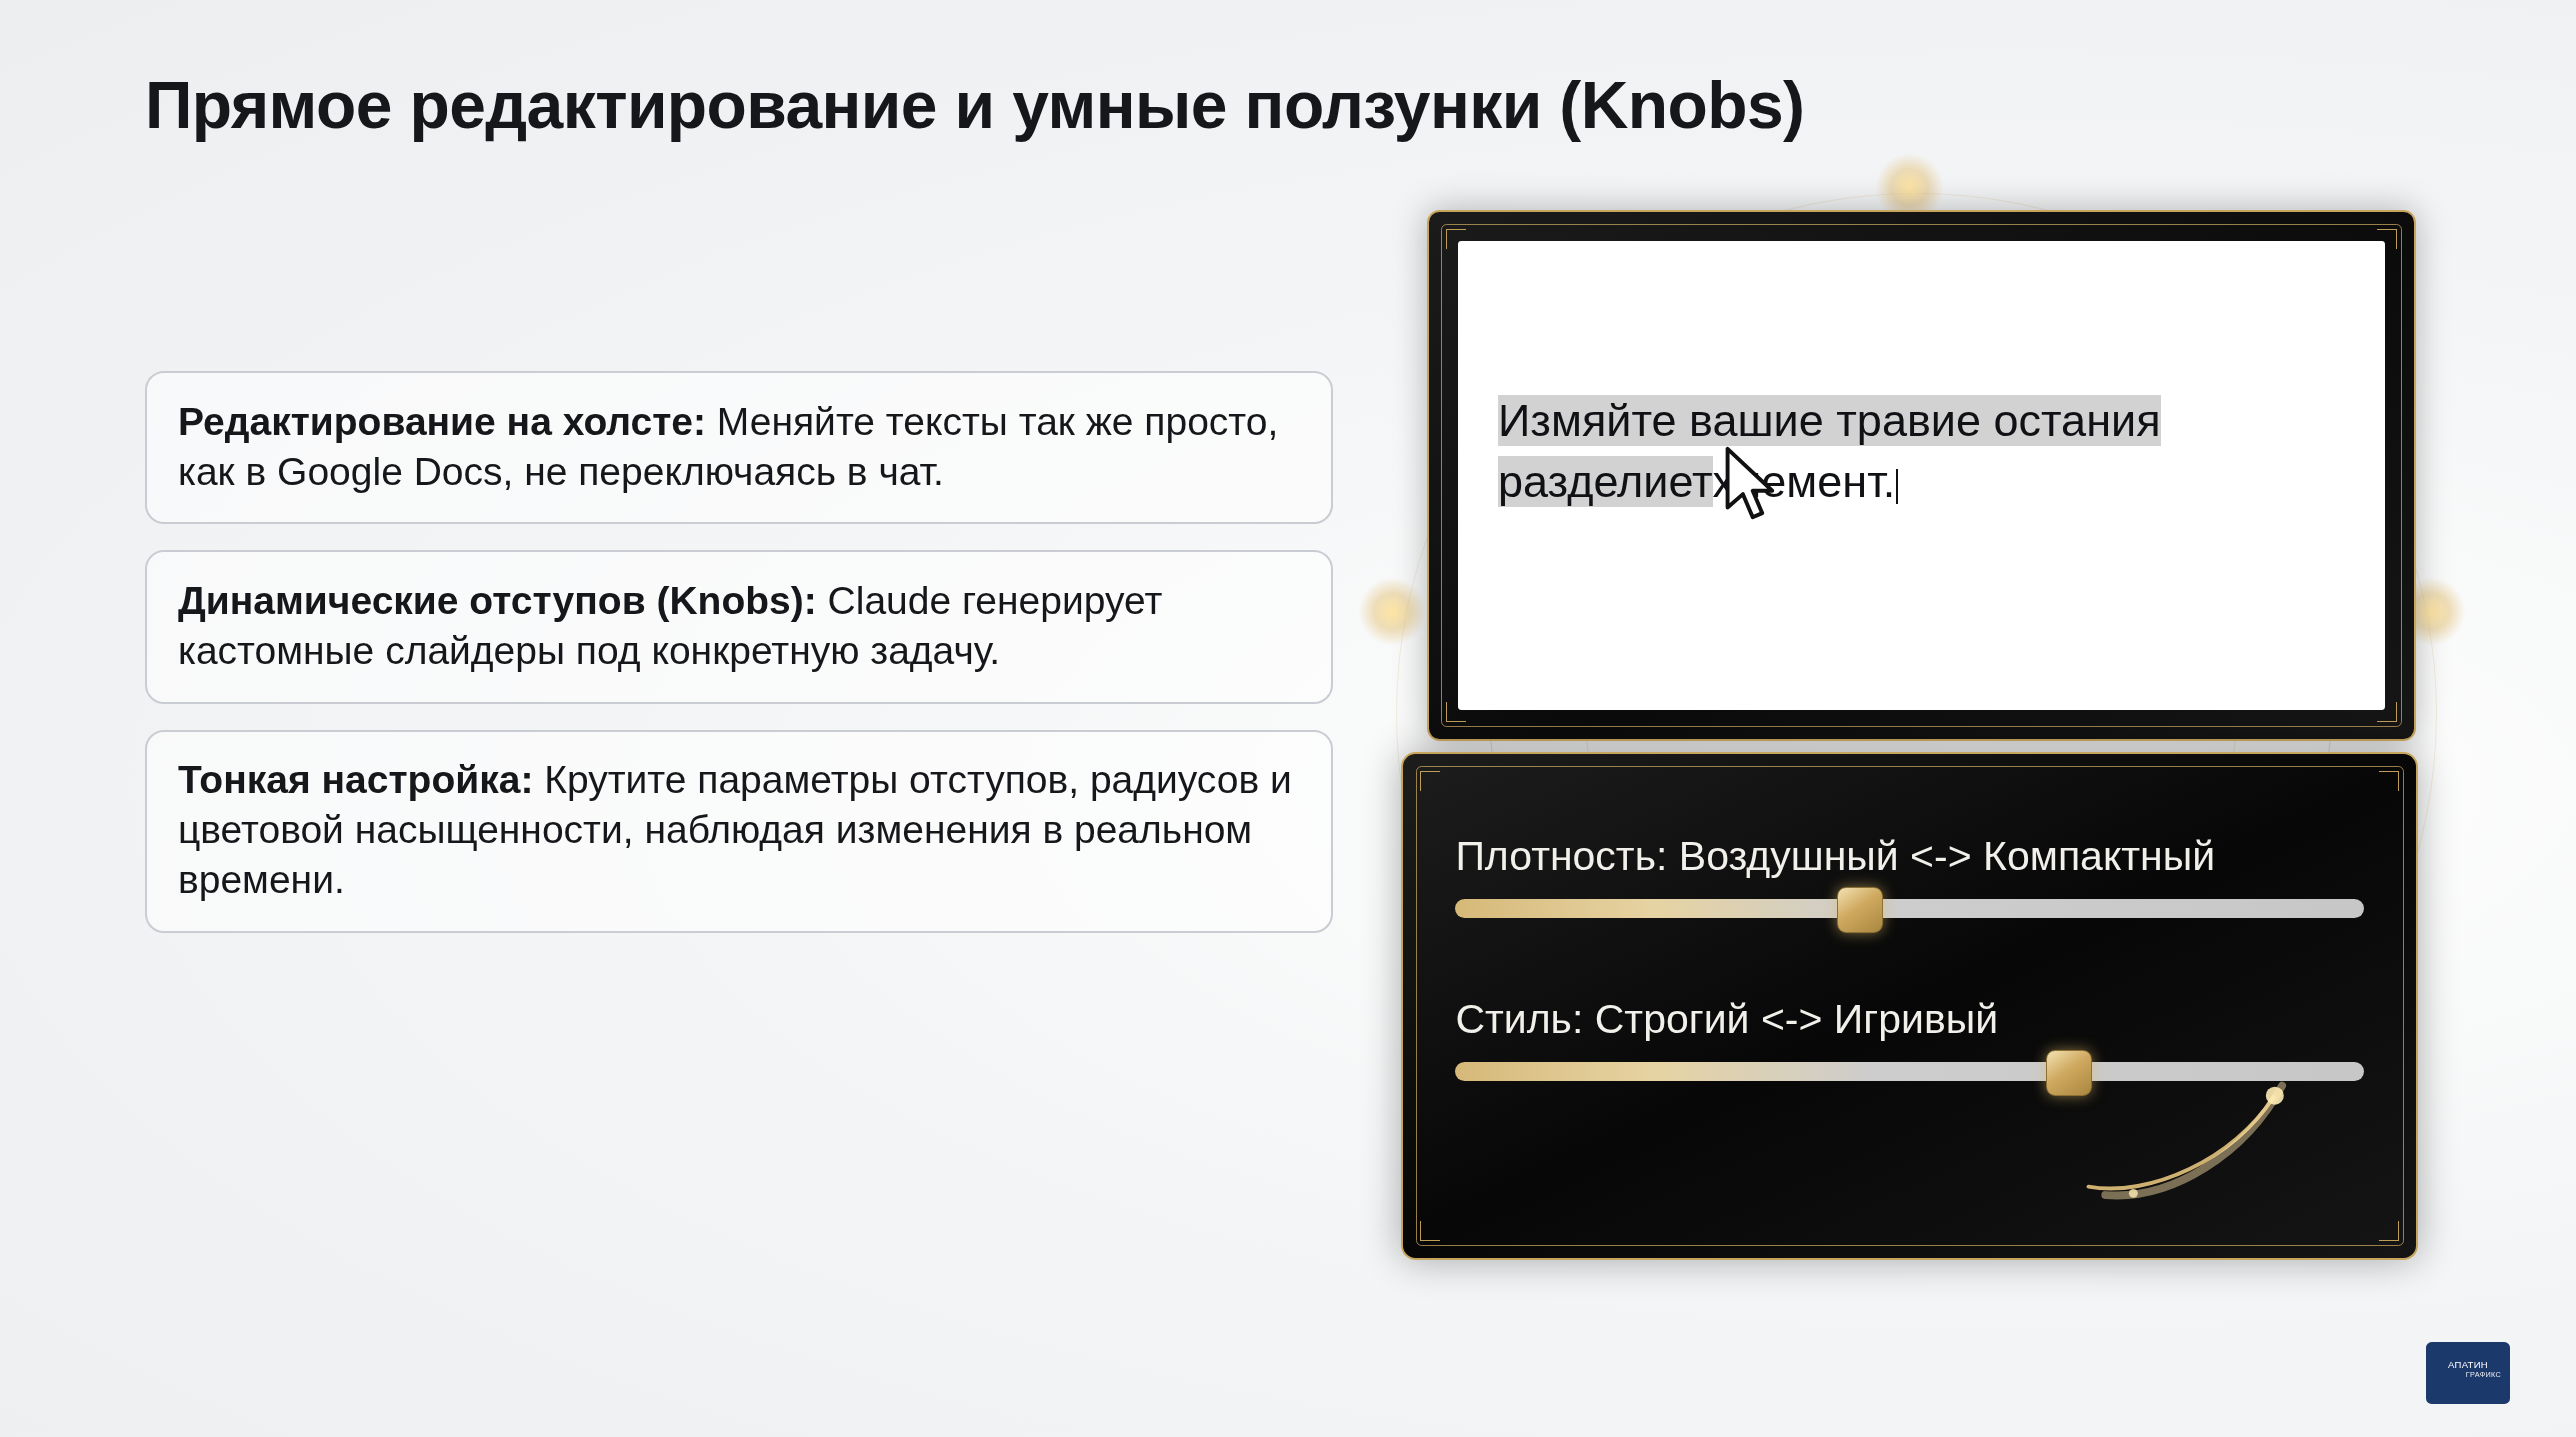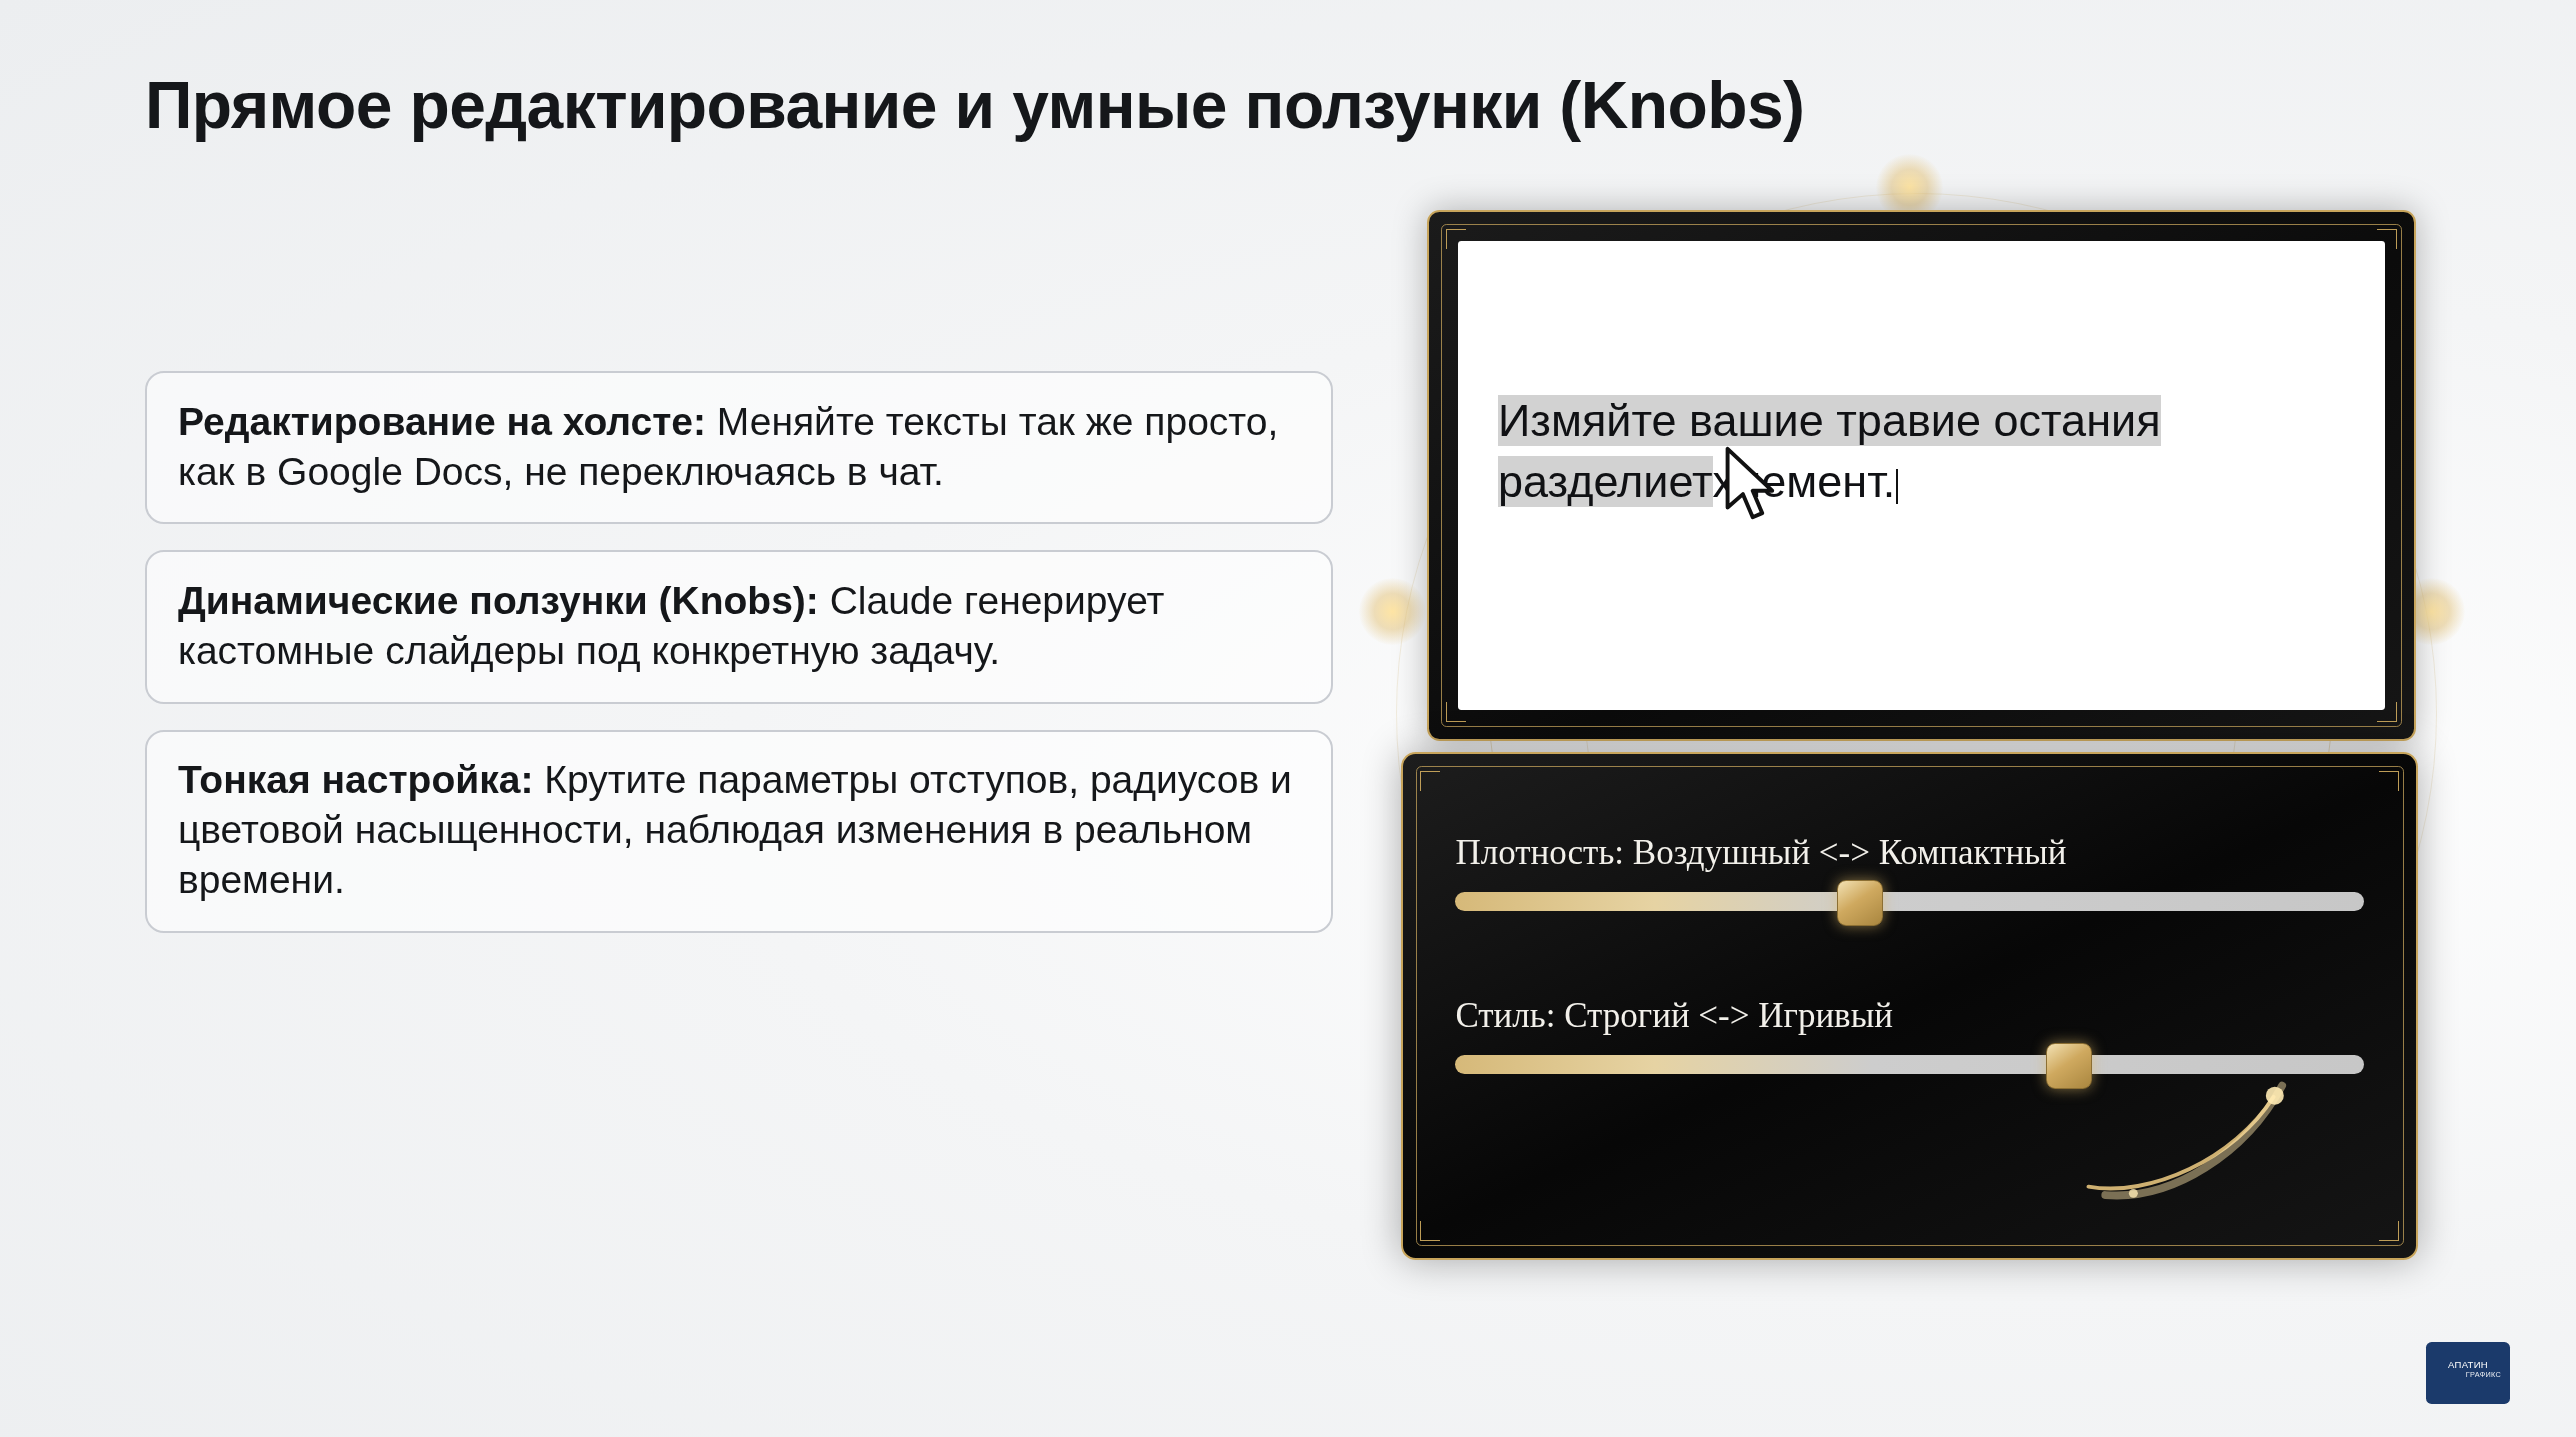--- a/index.html
+++ b/index.html
@@ -261,7 +261,7 @@
     </div>
 
     <div class="card">
-      <p><span class="lead">Динамические ползунки (Knobs):</span><span> Claude генерирует кастомные слайдеры под конкретную задачу.</span></p>
+      <p><span class="lead">Динамические отступов (Knobs):</span><span> Claude генерирует кастомные слайдеры под конкретную задачу.</span></p>
     </div>
 
     <div class="card">

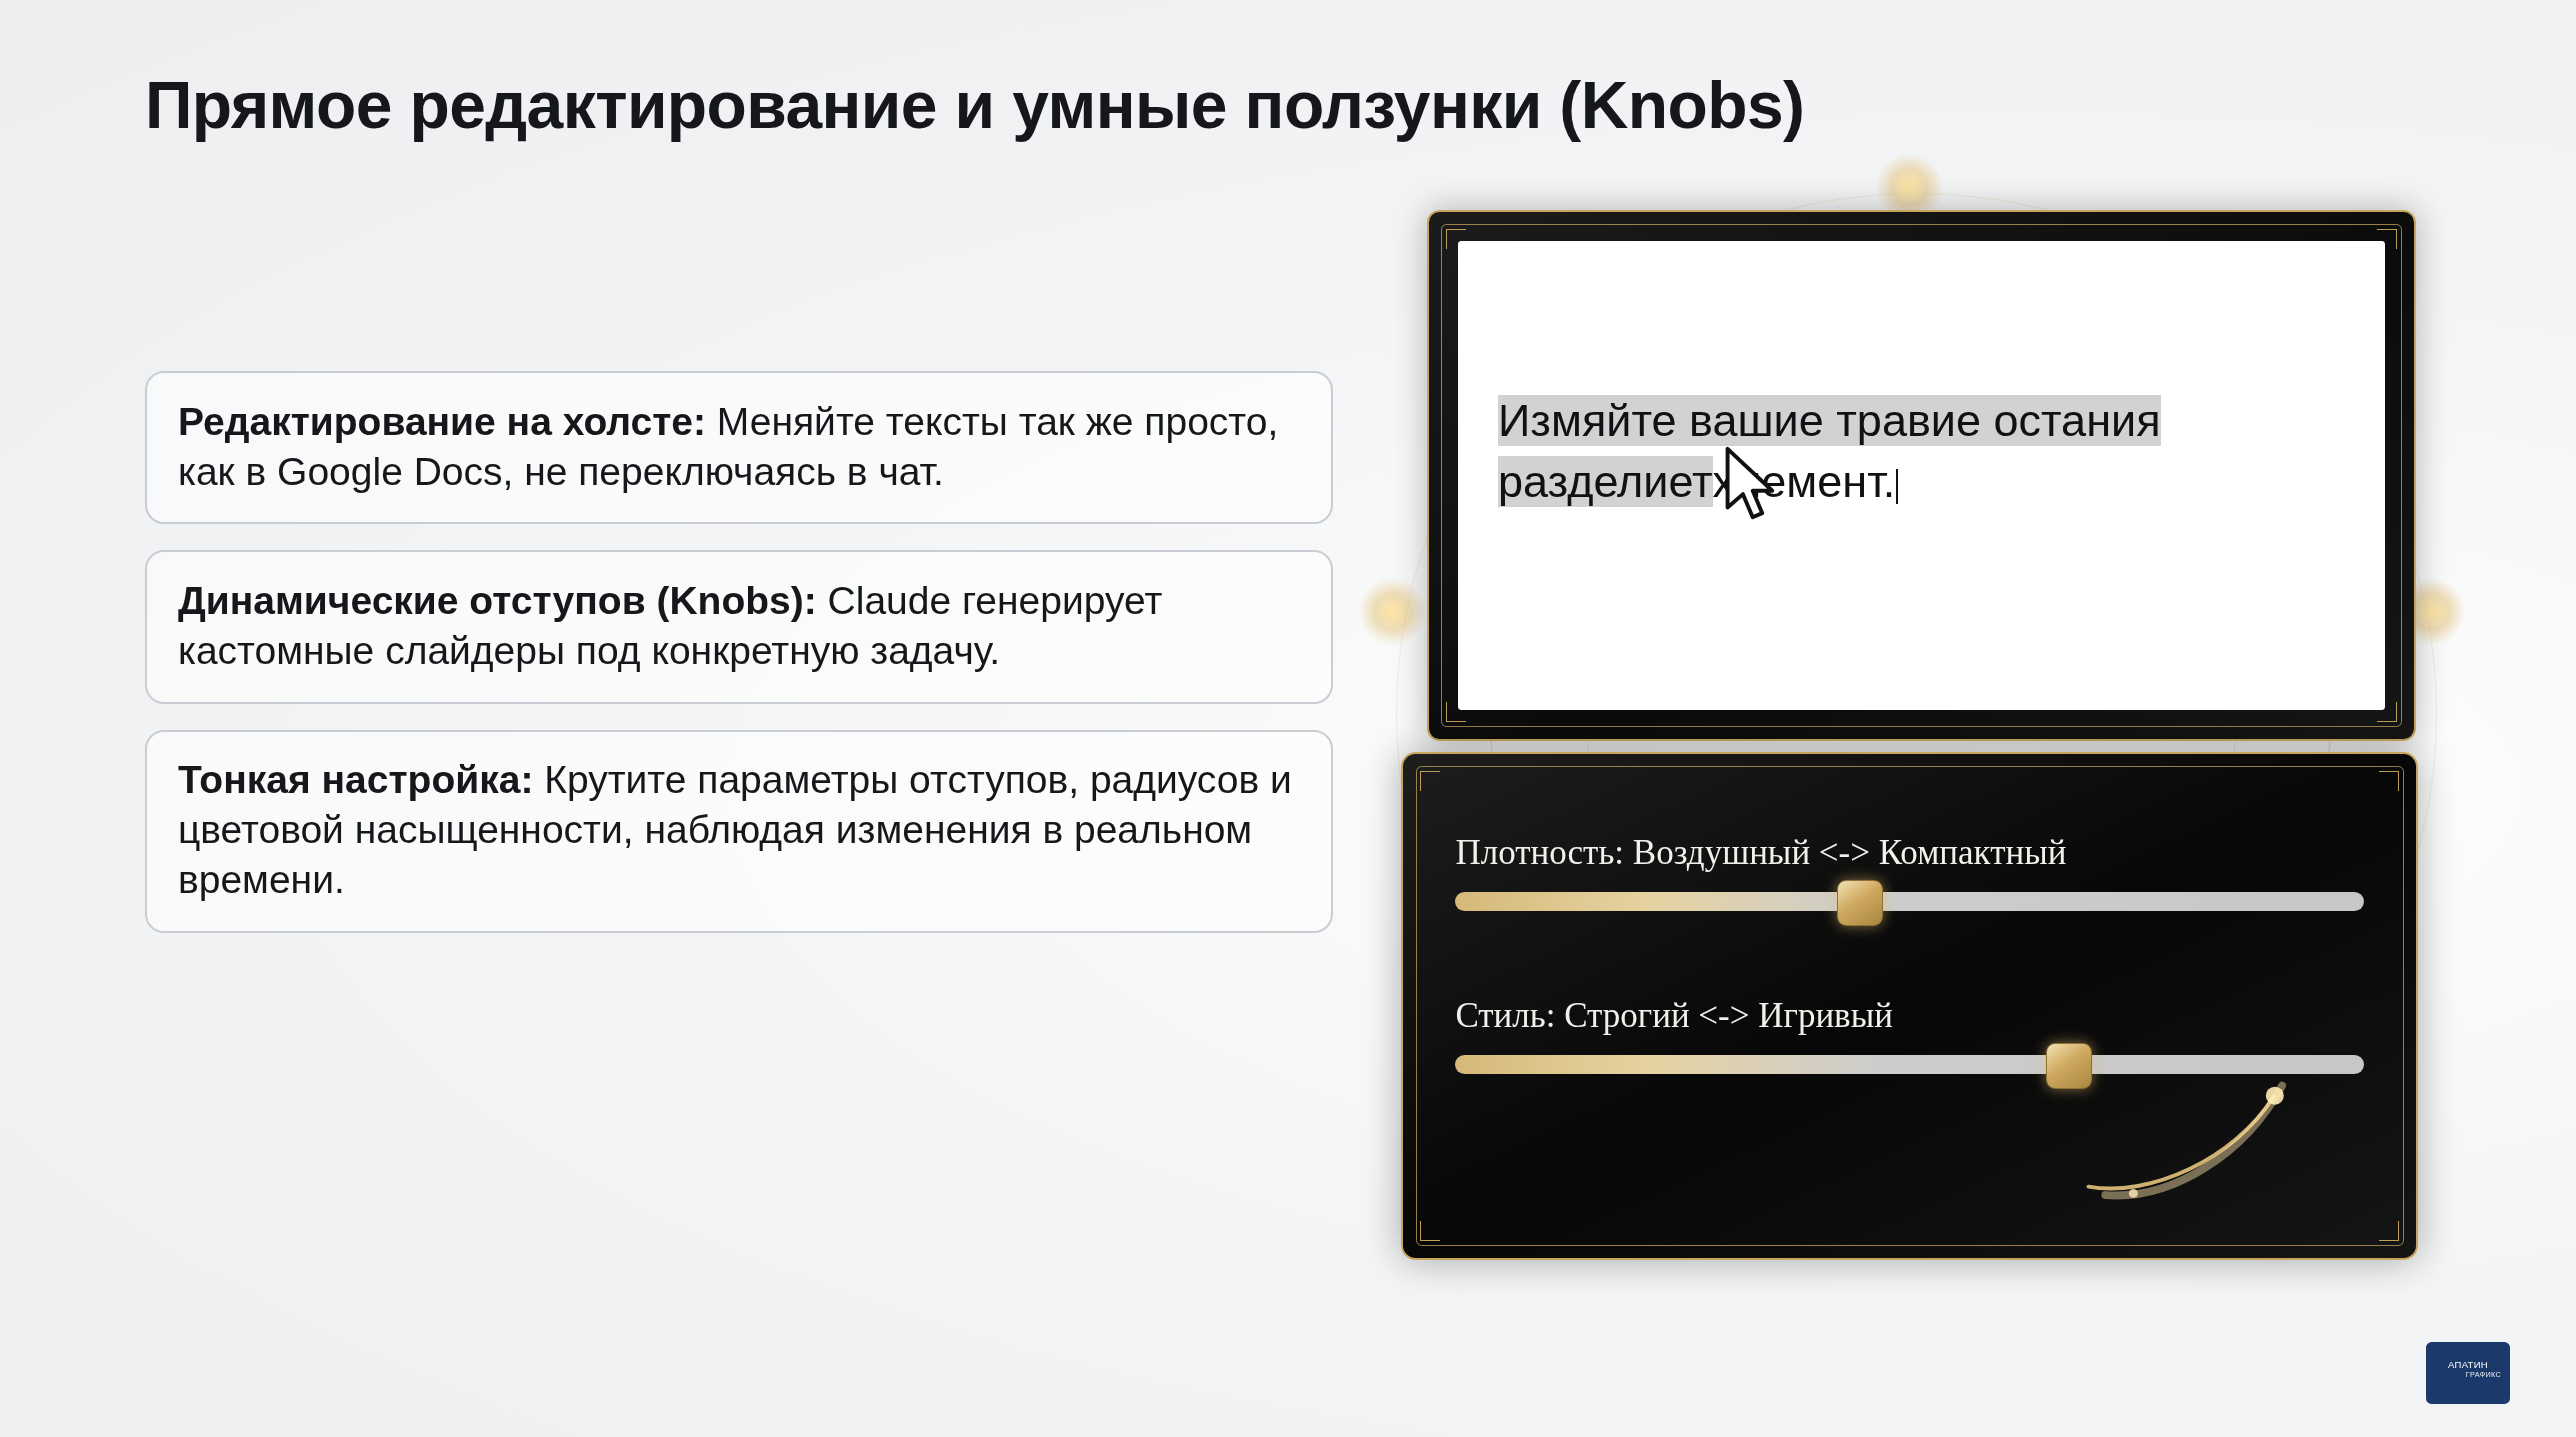--- a/index.html
+++ b/index.html
@@ -186,11 +186,10 @@
   .knob-row.row1 { top: 79px; }
   .knob-row.row2 { top: 242px; }
   .knob-label {
-    font-size: 35px;
+    font-size: 41px;
     color: #f2f0ea;
     margin-bottom: 19px;
     white-space: nowrap;
-    font-family: Liberation Serif, serif;
   }
   .slider-track {
     position: relative;

